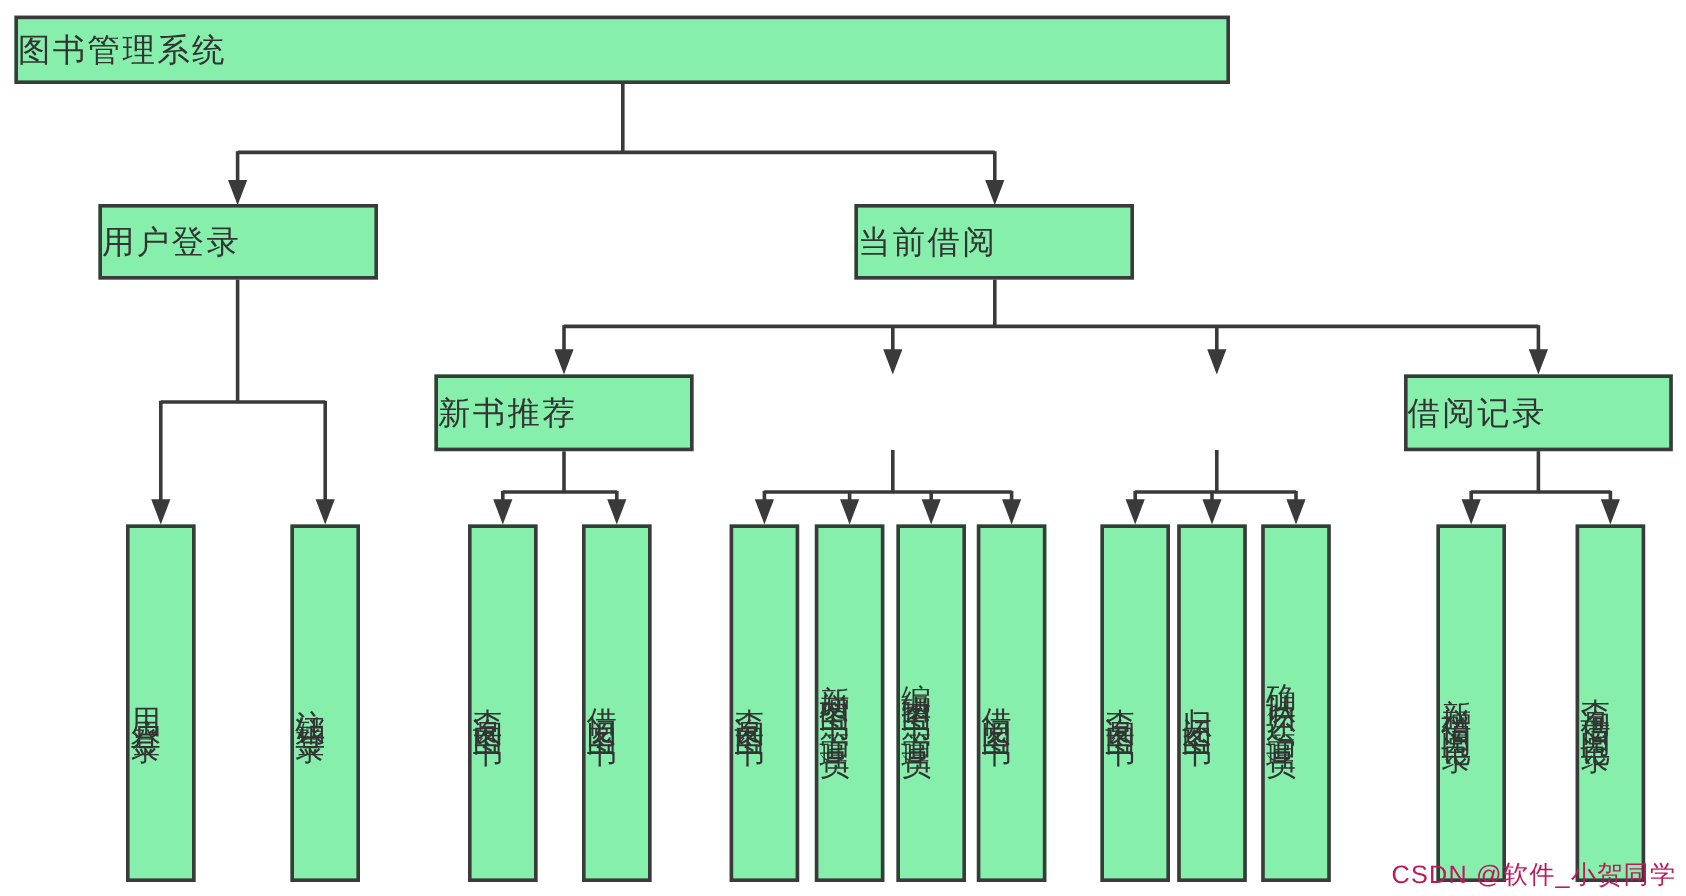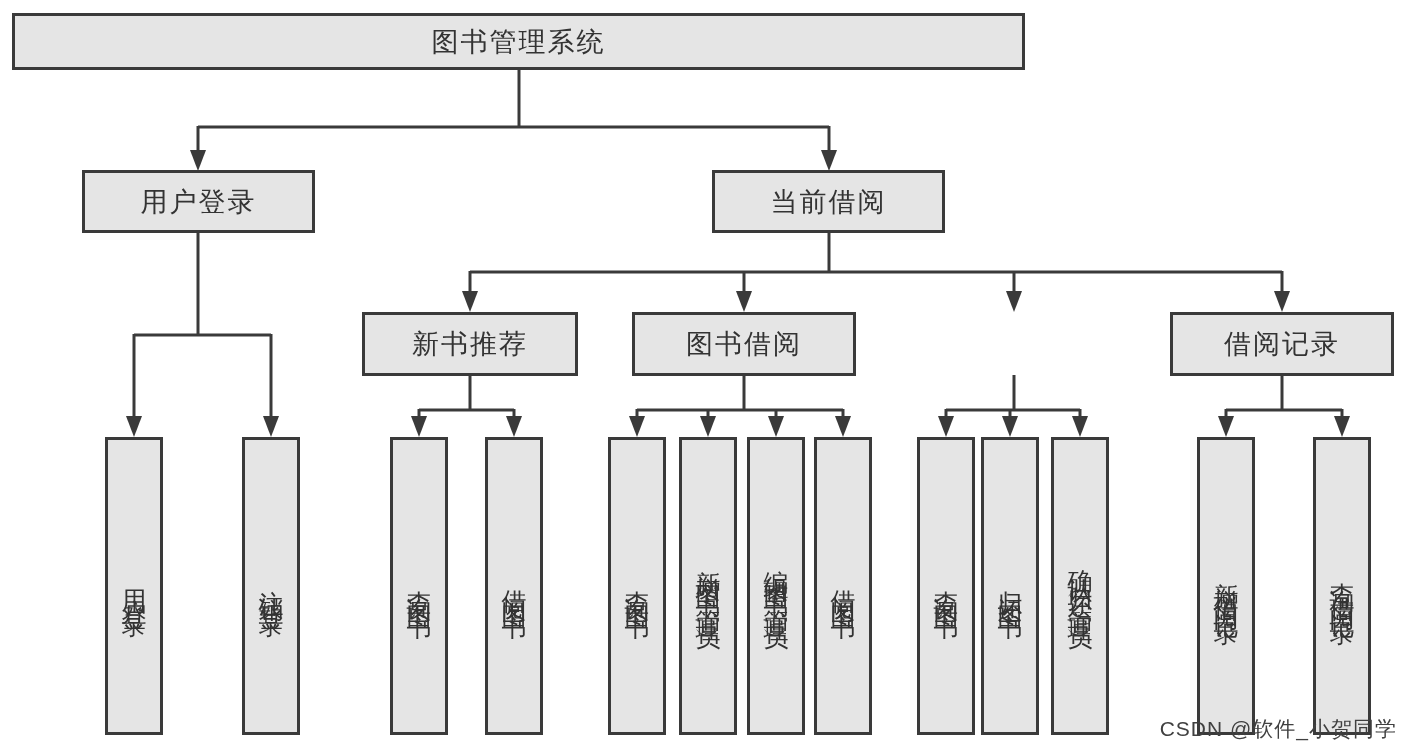--- a/index.html
+++ b/index.html
@@ -20,11 +20,10 @@
   .node {
     position: absolute;
     box-sizing: border-box;
-    background: #e5e5e5;
+    background: #86efac;
     border: 3px solid #3a3a3a;
     display: flex;
     align-items: center;
-    justify-content: center;
     z-index: 2;
     color: #333333;
   }

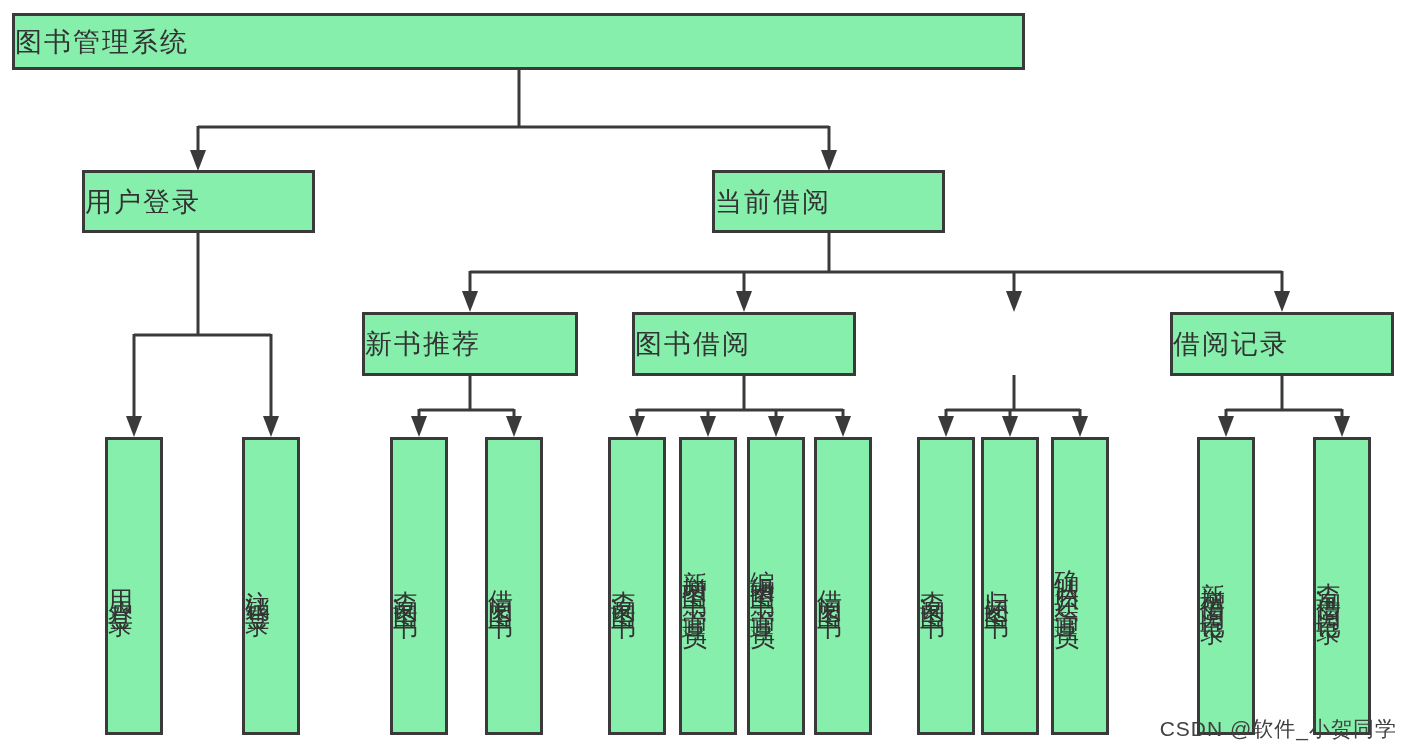--- a/index.html
+++ b/index.html
@@ -160,9 +160,6 @@
   <div class="node hbox" style="left:362px; top:312px; width:216px; height:64px;">
     <span class="label">新书推荐</span>
   </div>
-  <div class="node hbox" style="left:632px; top:312px; width:224px; height:64px;">
-    <span class="label">图书借阅</span>
-  </div>
   <div class="node hbox" style="left:1170px; top:312px; width:224px; height:64px;">
     <span class="label">借阅记录</span>
   </div>

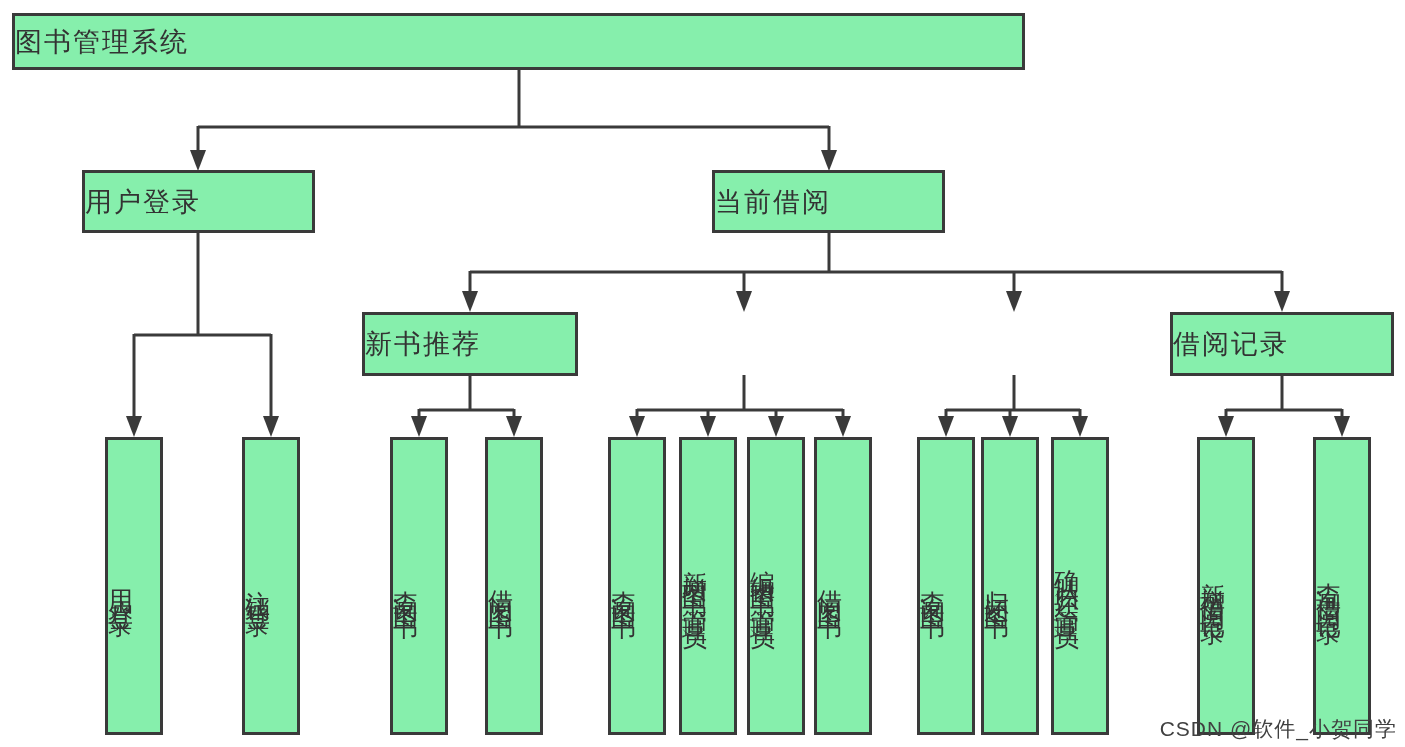--- a/index.html
+++ b/index.html
@@ -47,7 +47,7 @@
     bottom: 4px;
     z-index: 3;
     font-size: 21px;
-    color: #404040;
+    color: #be185d;
     letter-spacing: 1px;
     white-space: nowrap;
   }

